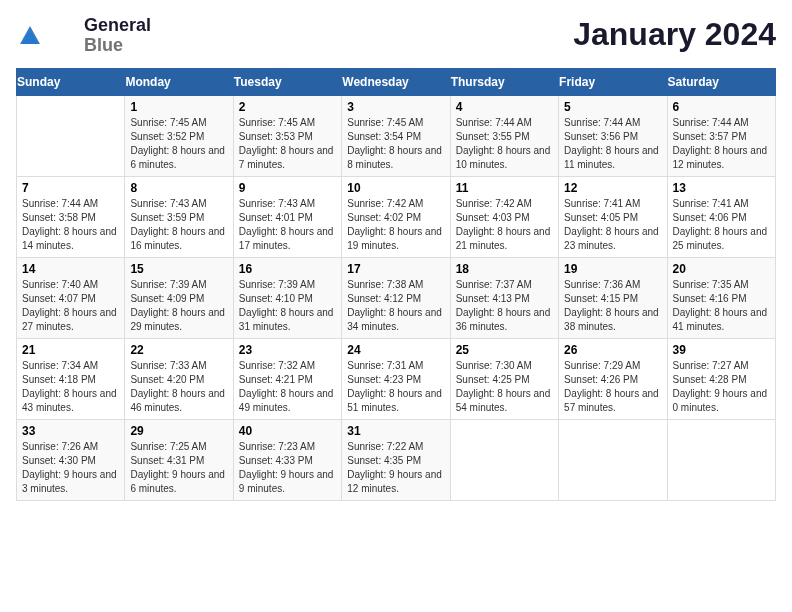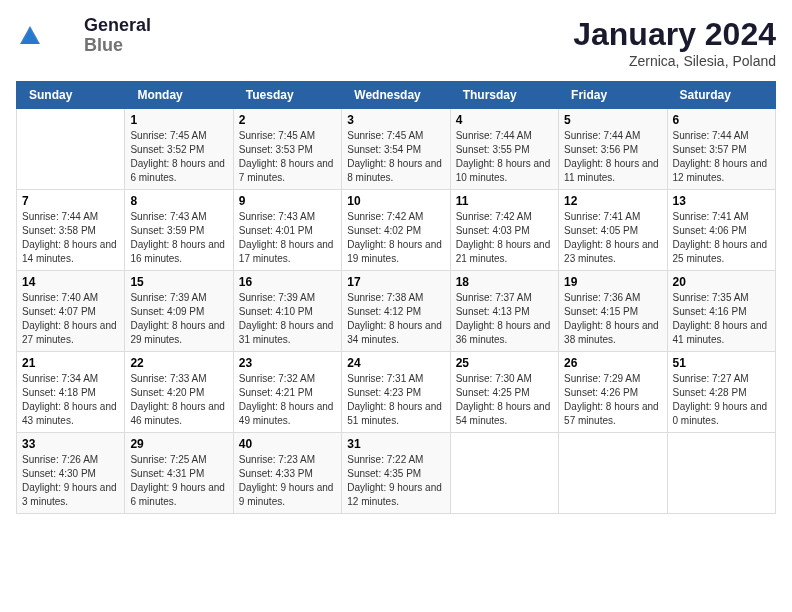--- a/index.html
+++ b/index.html
@@ -111,7 +111,6 @@
   </div>
   <div class="title-block">
     <div class="month-title">January 2024</div>
-    <div class="location">Zernica, Silesia, Poland</div>
   </div>
 </div>
 

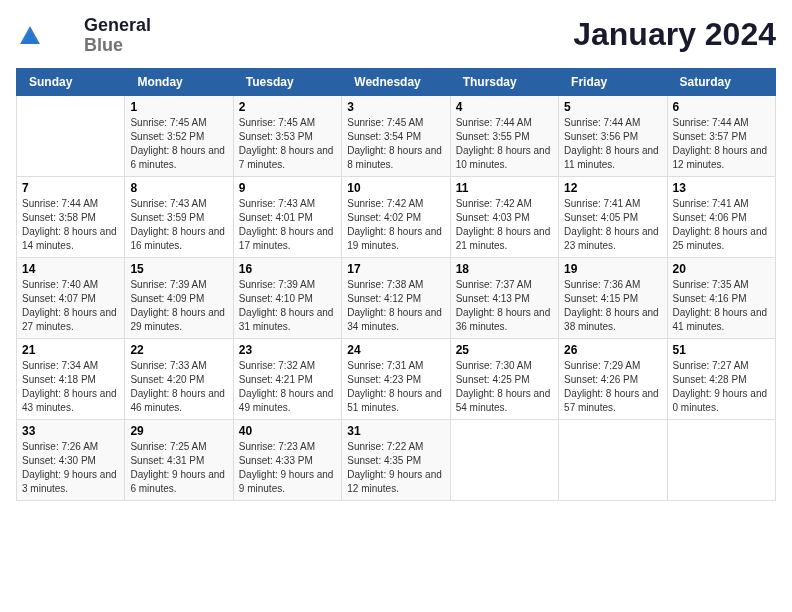--- a/index.html
+++ b/index.html
@@ -57,7 +57,7 @@
       color: #fff;
     }
     .calendar-table thead th {
-      padding: 6px 12px;
+      padding: 6px 0;
       text-align: left;
       font-weight: bold;
       font-size: 12px;

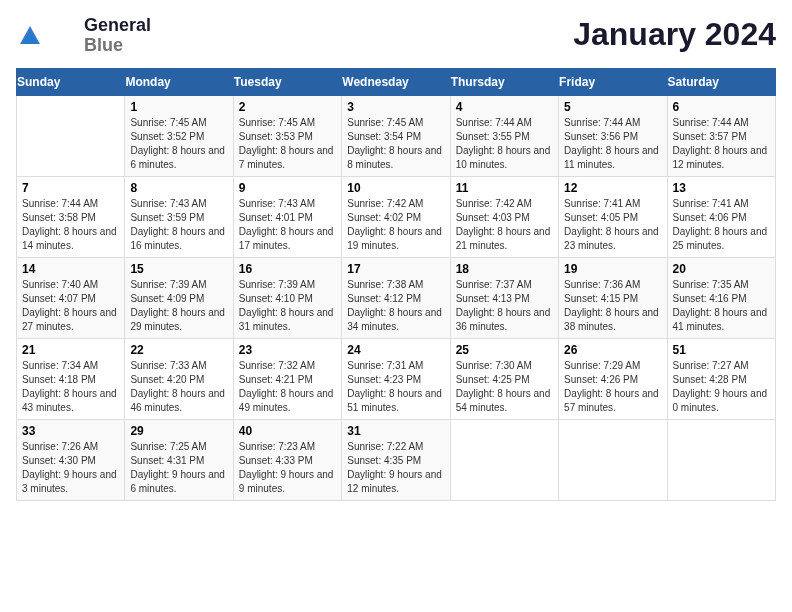--- a/index.html
+++ b/index.html
@@ -240,7 +240,7 @@
           <div class="day-info">Sunrise: 7:29 AM<br>Sunset: 4:26 PM<br>Daylight: 8 hours and 57 minutes.</div>
         </td>
         <td>
-          <div class="day-number">51</div>
+          <div class="day-number">39</div>
           <div class="day-info">Sunrise: 7:27 AM<br>Sunset: 4:28 PM<br>Daylight: 9 hours and 0 minutes.</div>
         </td>
       </tr>

